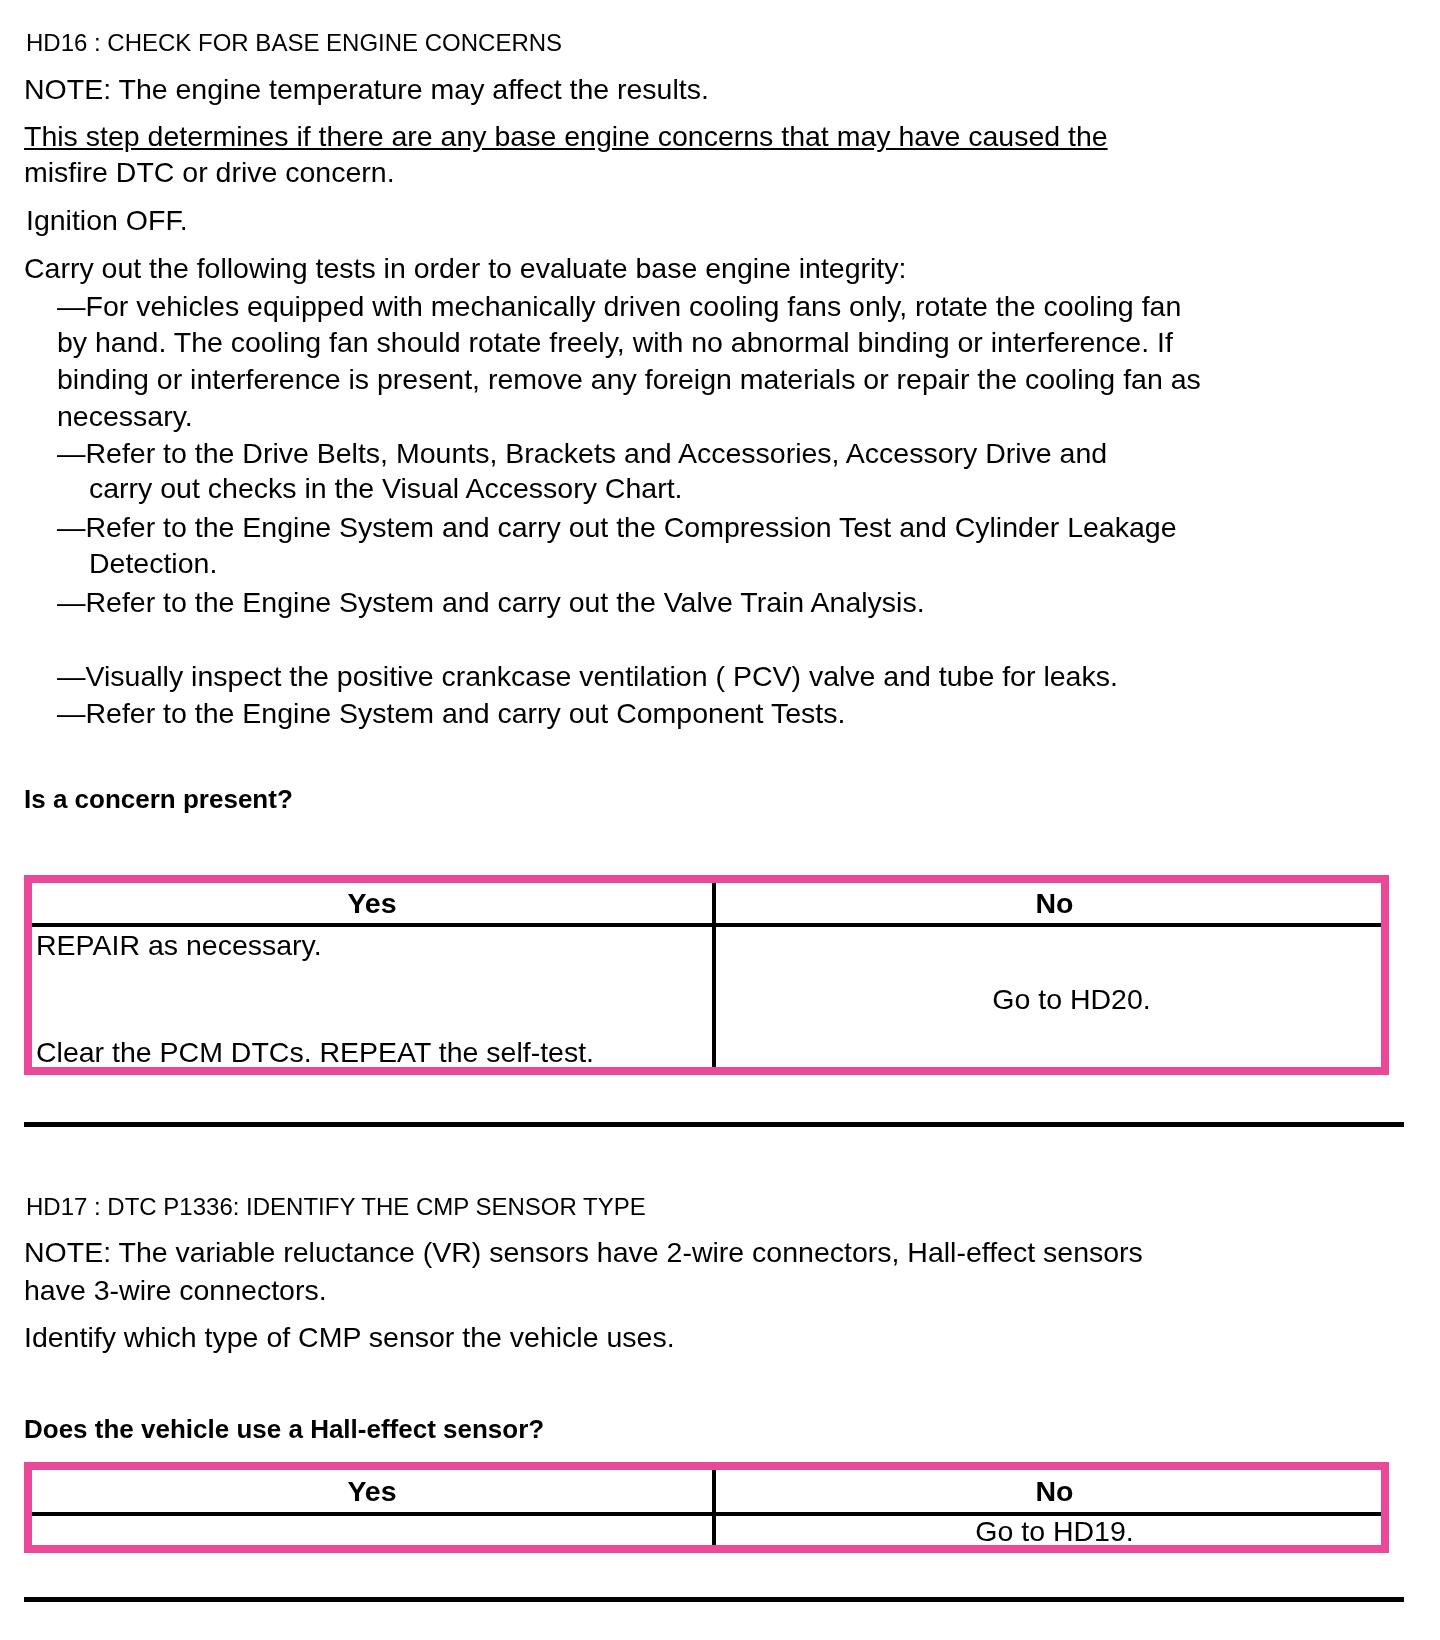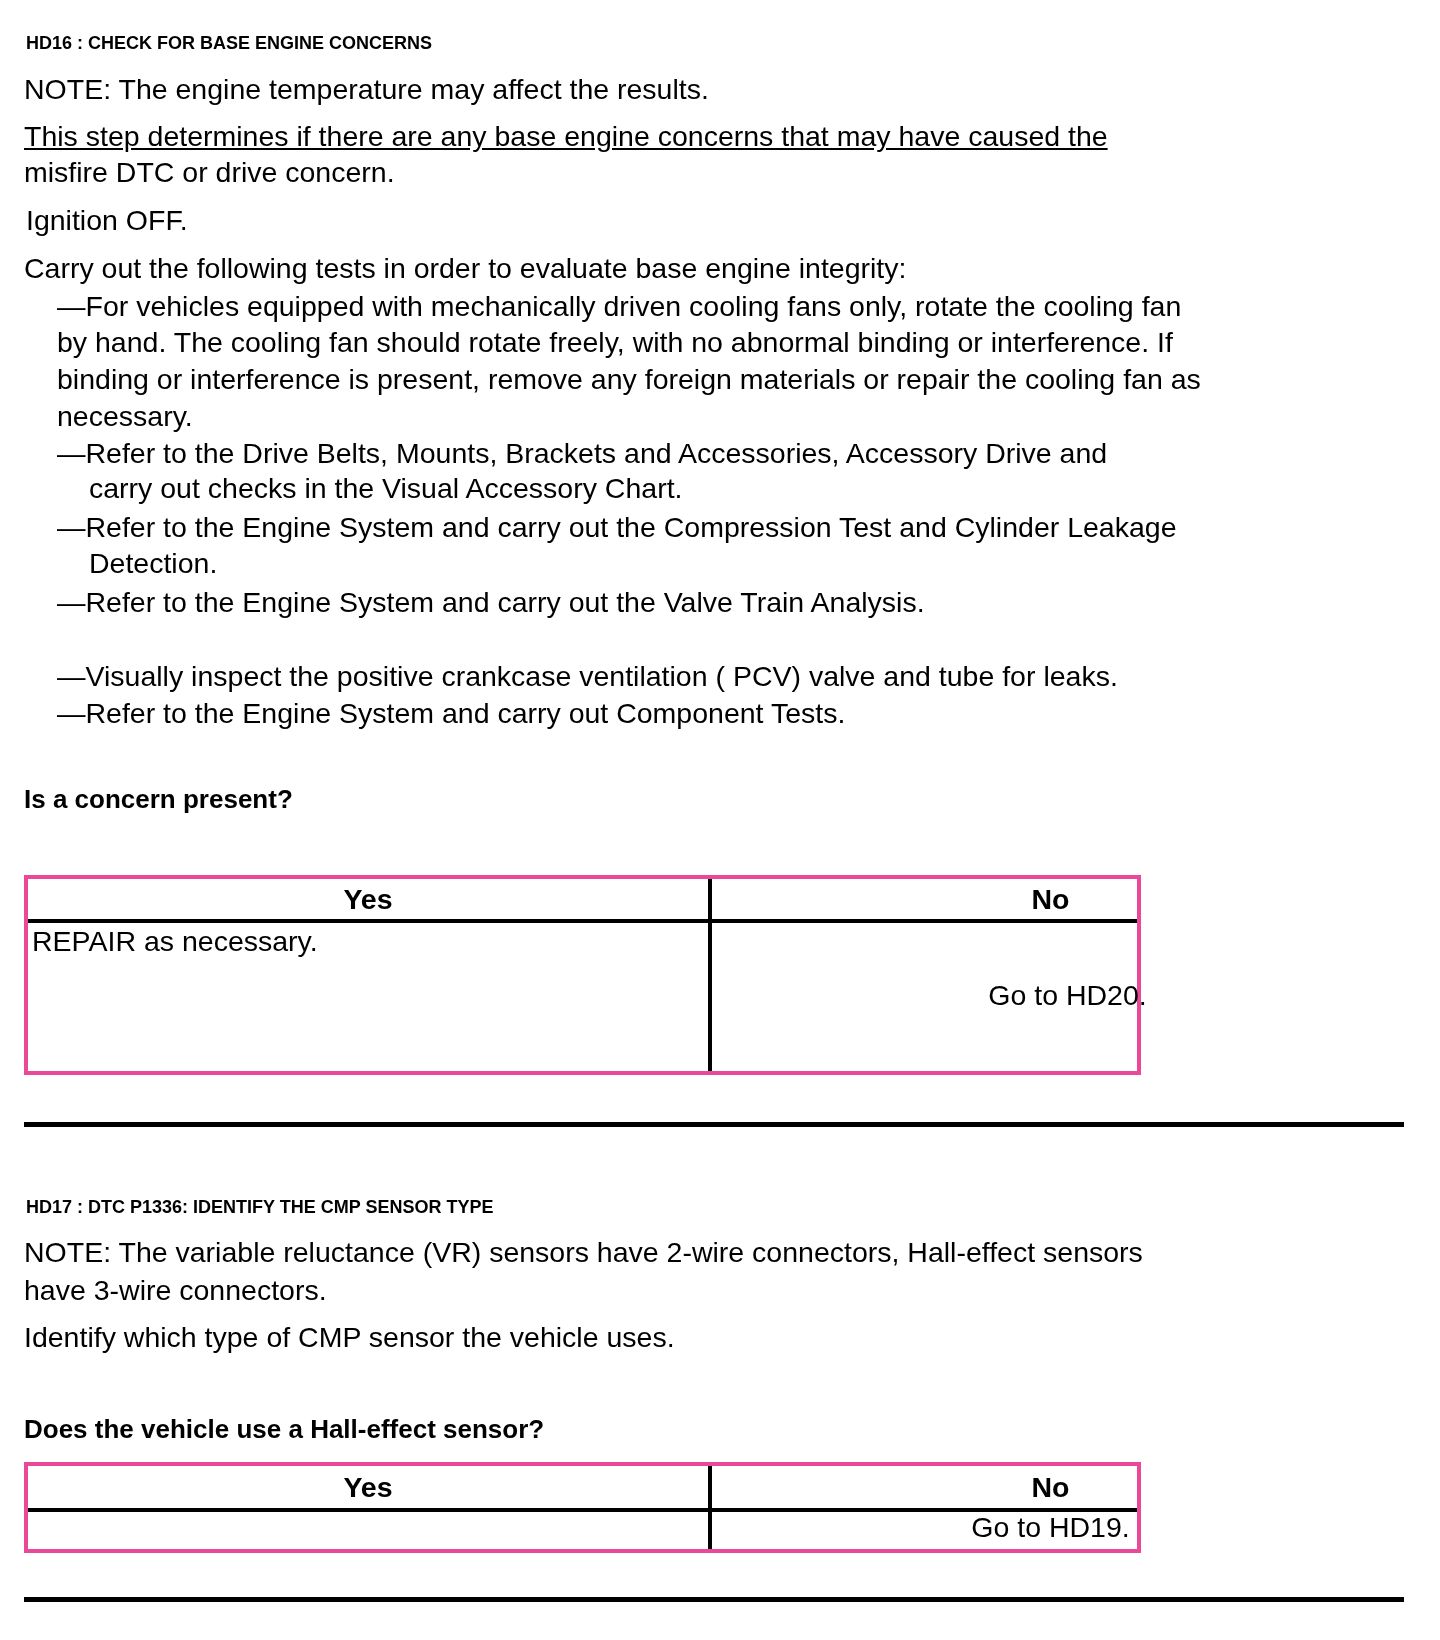--- a/index.html
+++ b/index.html
@@ -6,7 +6,7 @@
   body { width:1440px; height:1640px; position:relative; overflow:hidden;
          font-family:"Liberation Sans", sans-serif; color:#000; }
   .ln { position:absolute; white-space:nowrap; font-size:28.5px; line-height:34px; height:34px; }
-  .h { font-weight:bold; font-size:18px; line-height:26px; height:26px; }
+  .h { font-weight:normal; font-size:24px; line-height:26px; height:26px; }
   .q { font-weight:bold; font-size:26px; }
   .rule { position:absolute; left:24px; width:1380px; height:5px; background:#000; }
   .tbl { position:absolute; left:24px; width:1117px; box-sizing:border-box; border:4px solid #ec4899; }

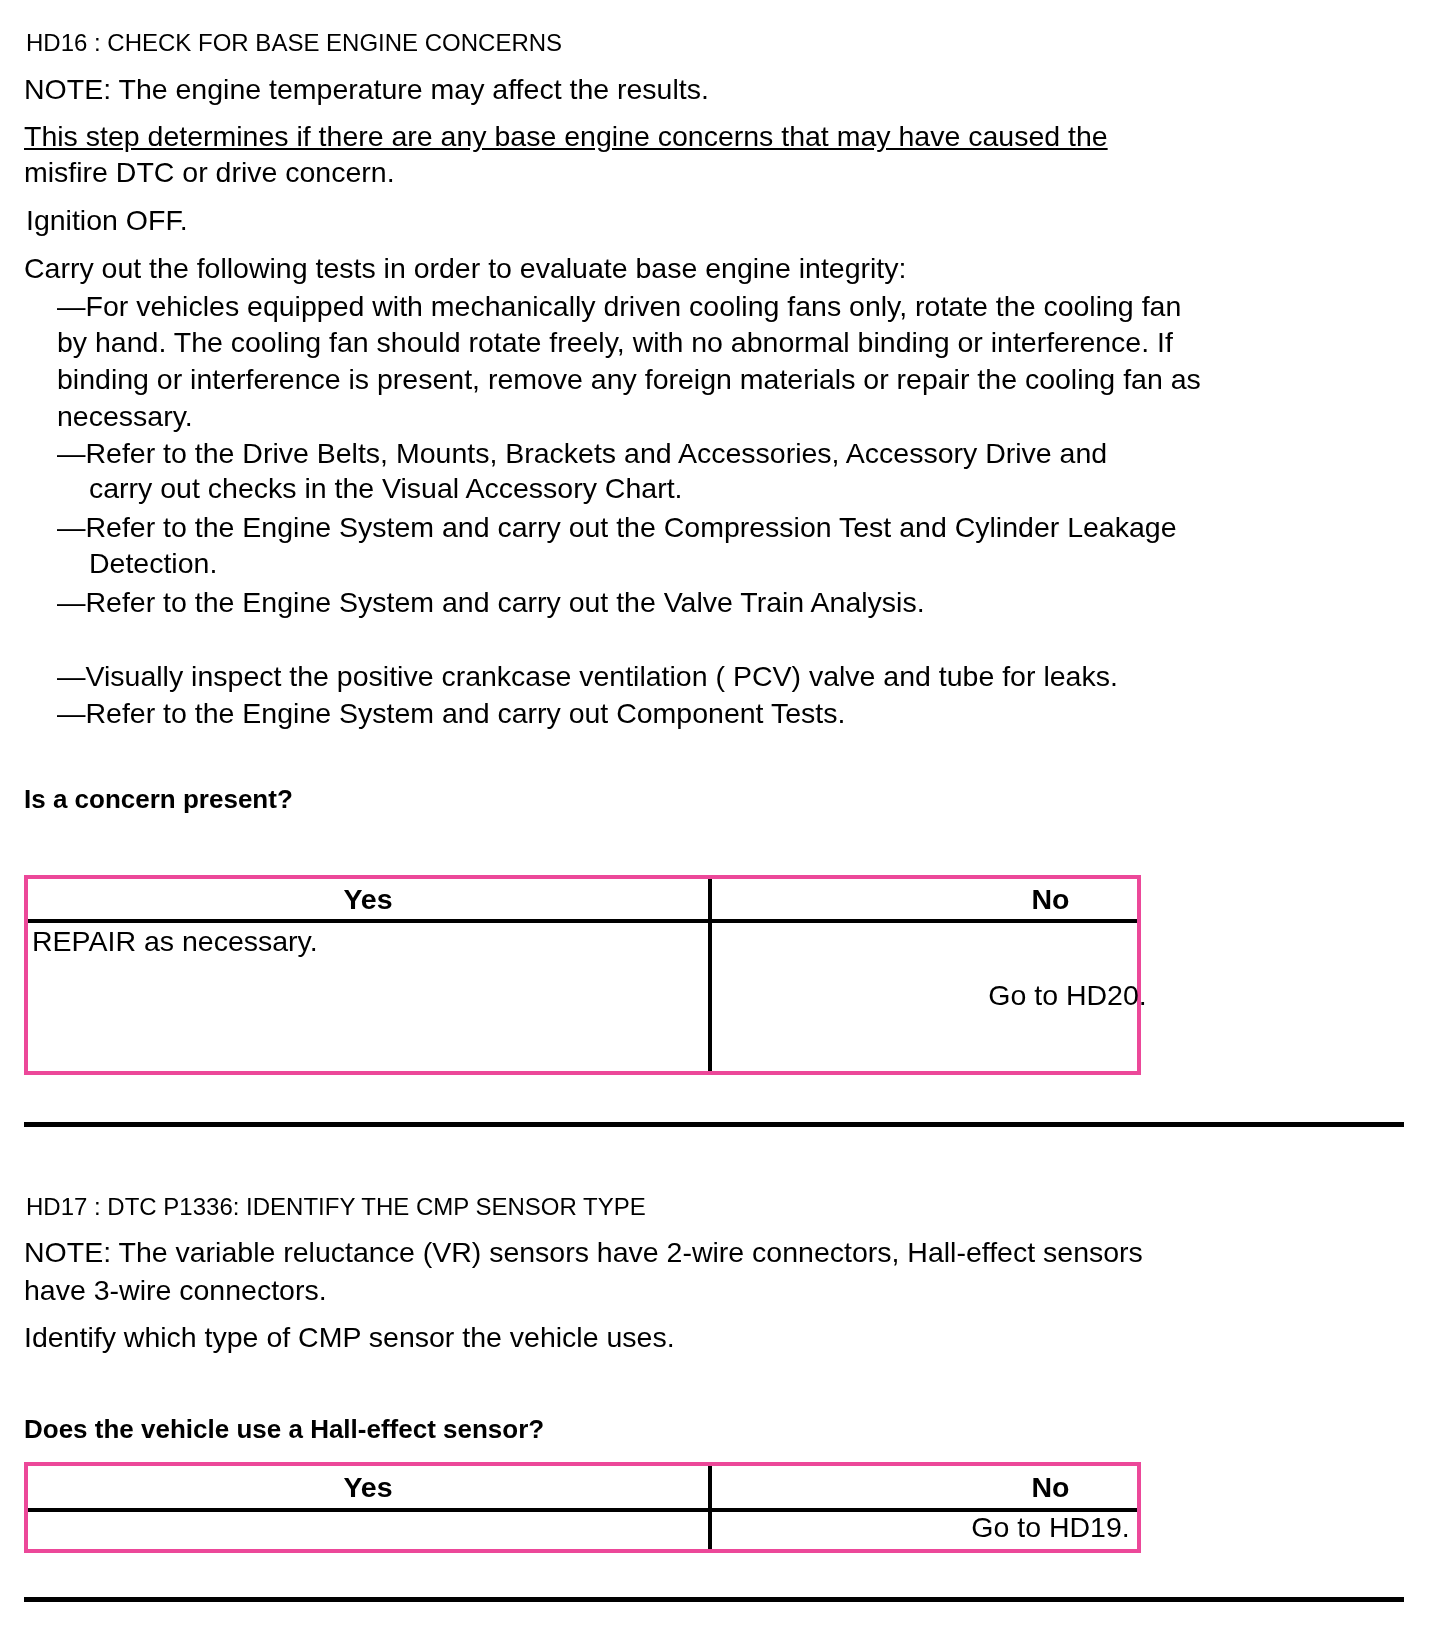--- a/index.html
+++ b/index.html
@@ -9,7 +9,7 @@
   .h { font-weight:normal; font-size:24px; line-height:26px; height:26px; }
   .q { font-weight:bold; font-size:26px; }
   .rule { position:absolute; left:24px; width:1380px; height:5px; background:#000; }
-  .tbl { position:absolute; left:24px; width:1117px; box-sizing:border-box; border:4px solid #ec4899; }
+  .tbl { position:absolute; left:24px; width:1365px; box-sizing:border-box; border:8px solid #ec4899; }
   .tbl .hdr { position:absolute; left:0; right:0; top:0; border-bottom:4px solid #000; box-sizing:border-box; }
   .tbl .div { position:absolute; top:0; bottom:0; width:4px; background:#000; left:680px; }
   .cell { position:absolute; font-size:28.5px; line-height:34px; white-space:nowrap; }

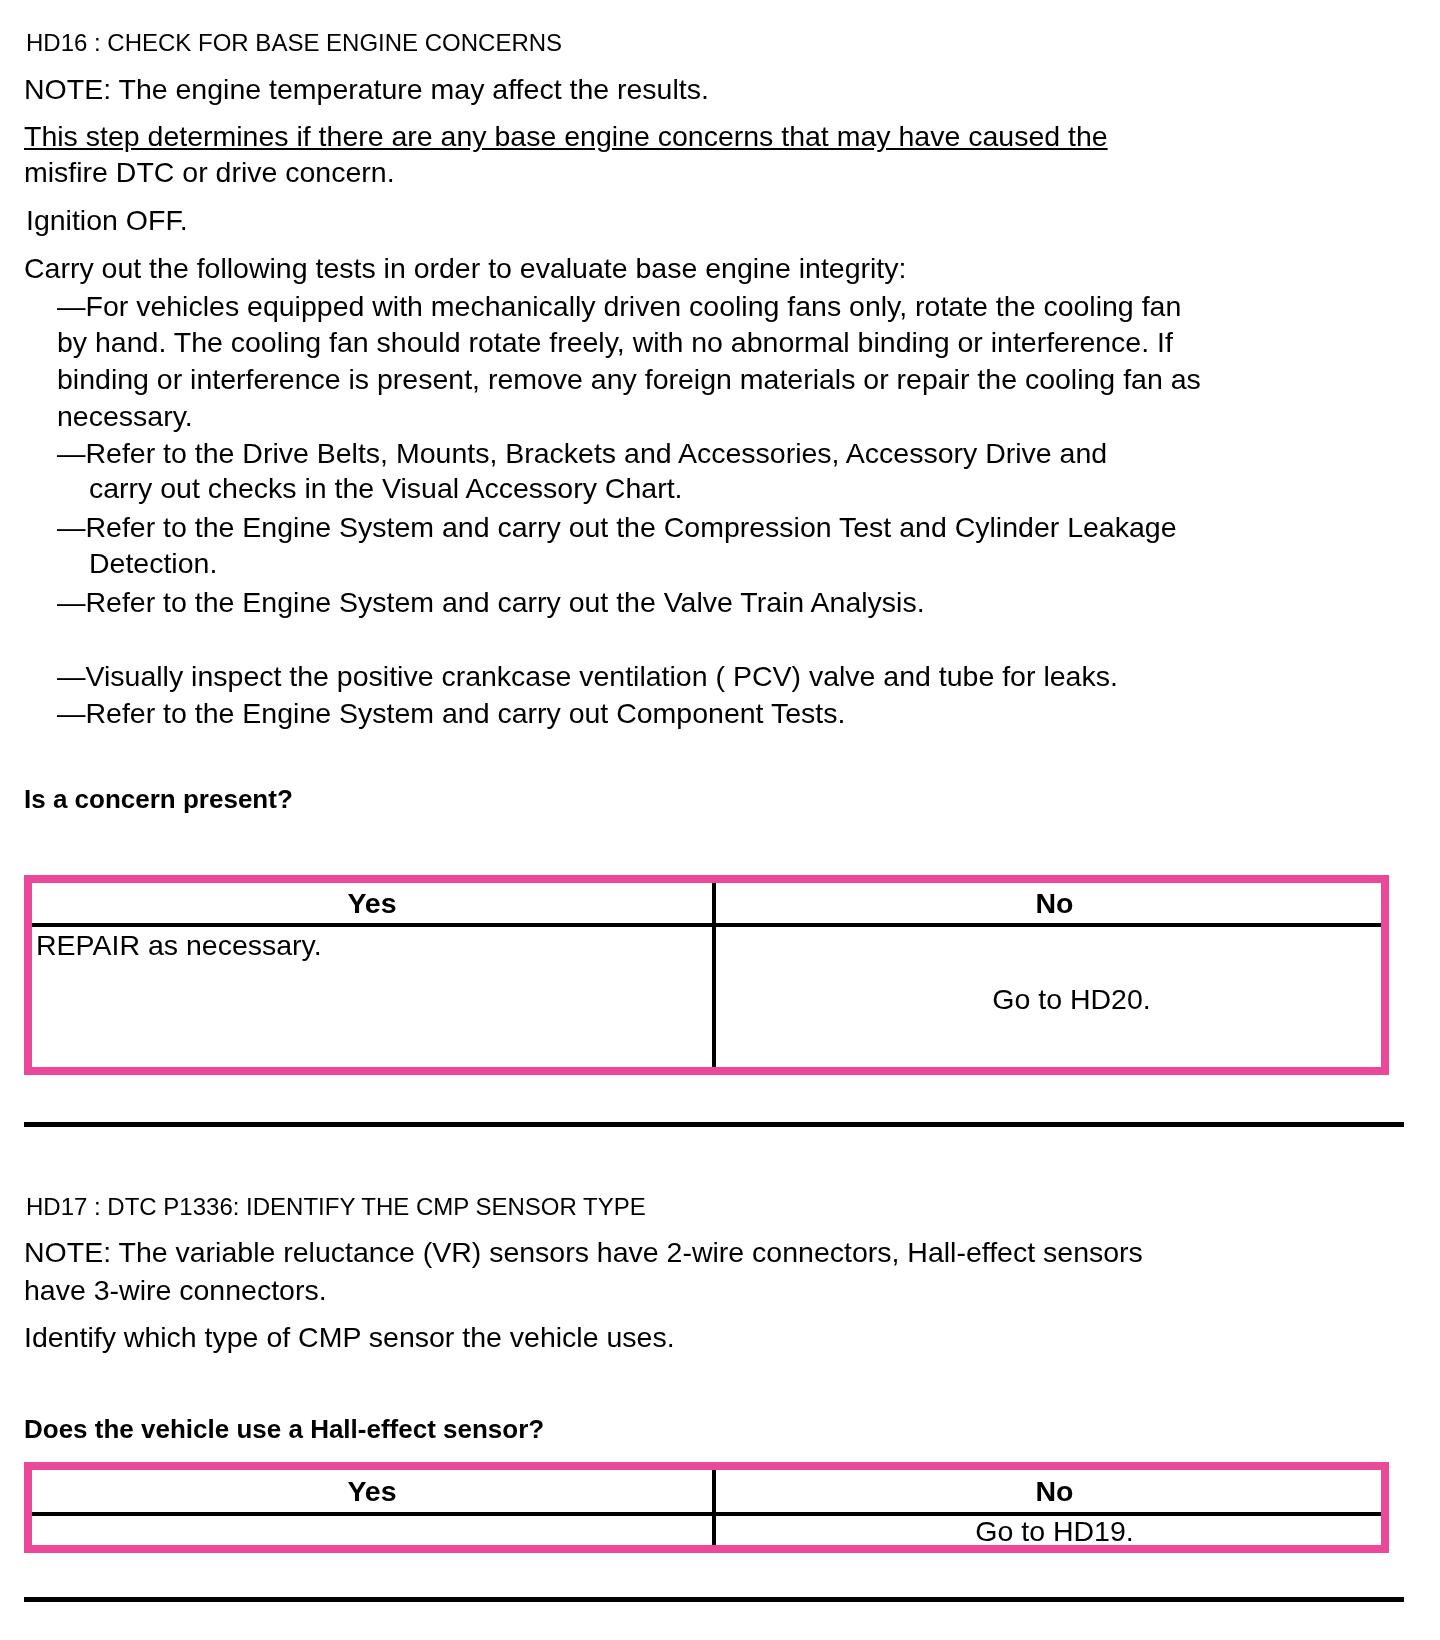--- a/index.html
+++ b/index.html
@@ -60,6 +60,7 @@
   </div>
   <div class="div"></div>
   <div class="cell" style="left:4px; top:45px;">REPAIR as necessary.</div>
+  <div class="cell" style="left:4px; top:152px;">Clear the PCM DTCs. REPEAT the self-test.</div>
   <div class="cell th" style="left:684px; width:677px; top:99px; font-weight:normal;padding-left:17px;">Go to HD20.</div>
 </div>
 

